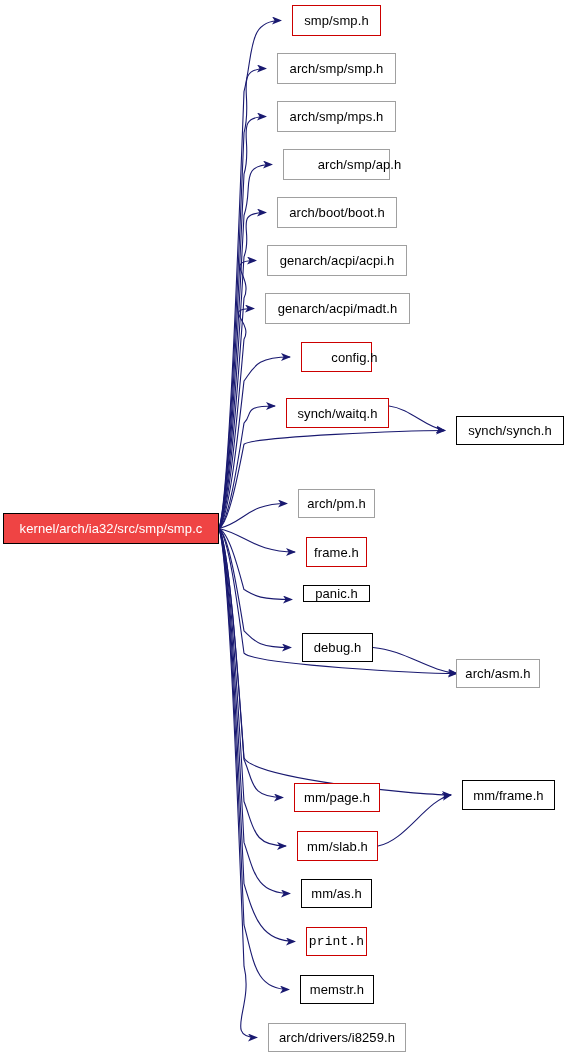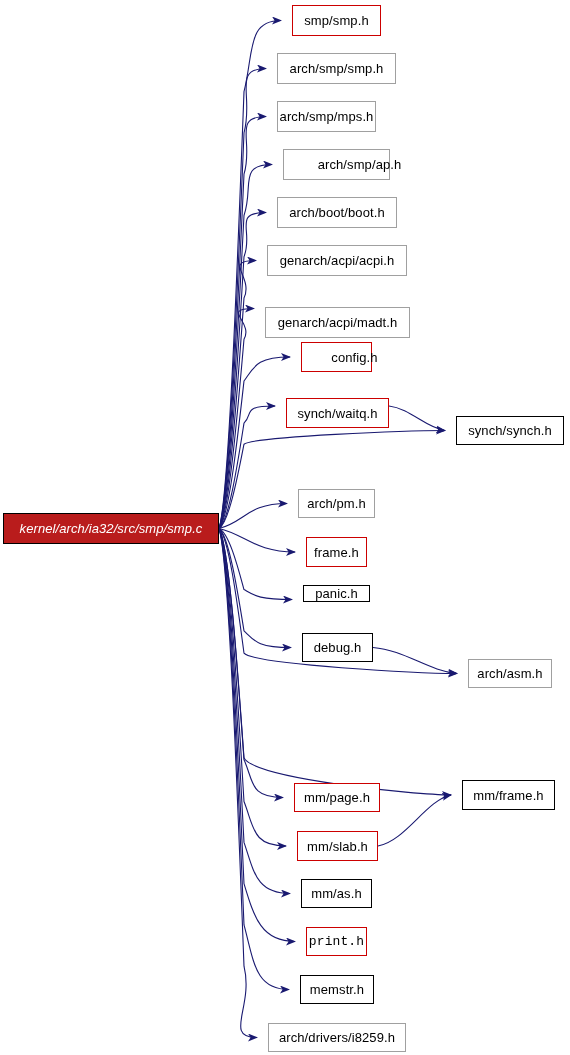--- a/index.html
+++ b/index.html
@@ -103,7 +103,7 @@
       <div class="node border-gray" style="left: 277px; top: 53px; width: 119px; height: 31px;">
         <span class="node-label">arch/smp/smp.h</span>
       </div>
-      <div class="node border-gray" style="left: 277px; top: 101px; width: 99px; height: 31px;">
+      <div class="node border-gray" style="left: 277px; top: 101px; width: 119px; height: 31px;">
         <span class="node-label">arch/smp/mps.h</span>
       </div>
       <div class="node border-gray" style="left: 283px; top: 149px; width: 107px; height: 31px; padding-left: 46px;">

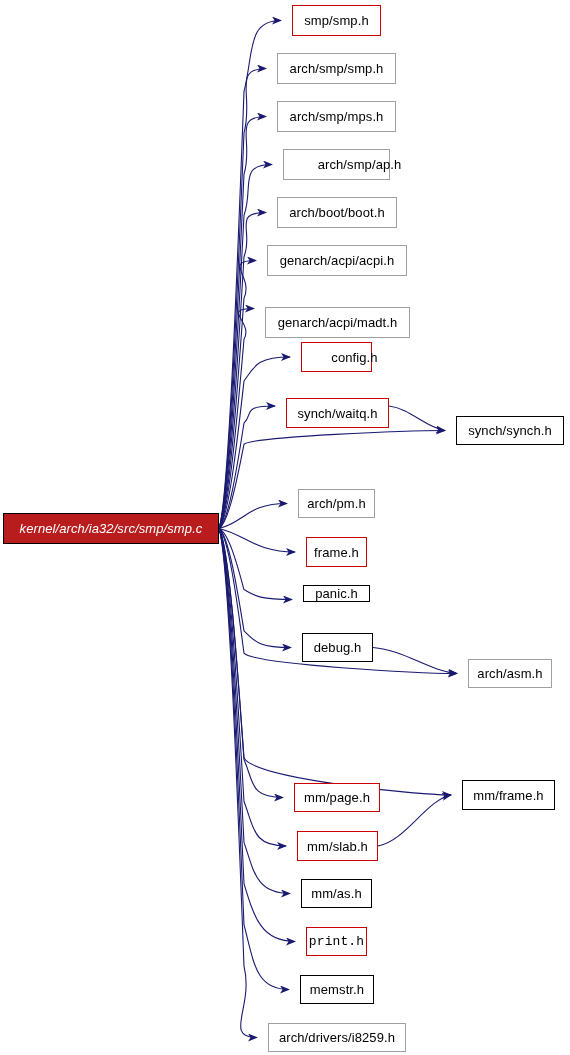--- a/index.html
+++ b/index.html
@@ -115,7 +115,7 @@
       <div class="node border-gray" style="left: 267px; top: 245px; width: 140px; height: 31px;">
         <span class="node-label">genarch/acpi/acpi.h</span>
       </div>
-      <div class="node border-gray" style="left: 265px; top: 293px; width: 145px; height: 31px; margin-top: 14px;">
+      <div class="node border-gray" style="left: 265px; top: 293px; width: 145px; height: 31px;">
         <span class="node-label">genarch/acpi/madt.h</span>
       </div>
       <div class="node border-red" style="left: 301px; top: 342px; width: 71px; height: 30px; padding-left: 36px;">

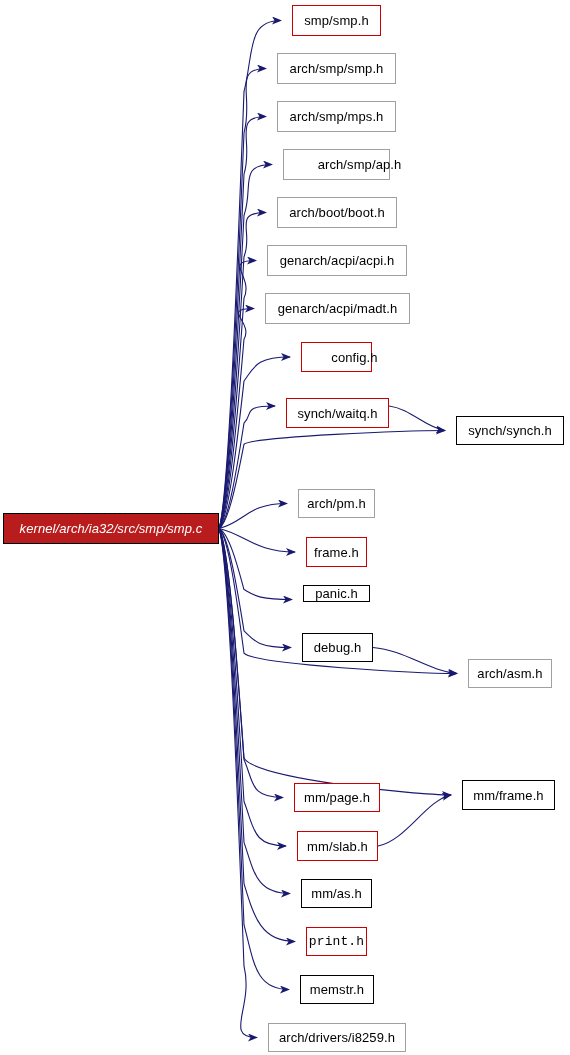--- a/index.html
+++ b/index.html
@@ -43,10 +43,9 @@
   .node.border-black { border-color: #000000; }
   .node.border-gray  { border-color: #a0a0a0; }
   .node.root {
-    background: #b91c1c;
+    background: #ef4444;
     border-color: #000000;
     color: #ffffff;
-    font-style: italic;
   }
   .node-label {
     display: block;

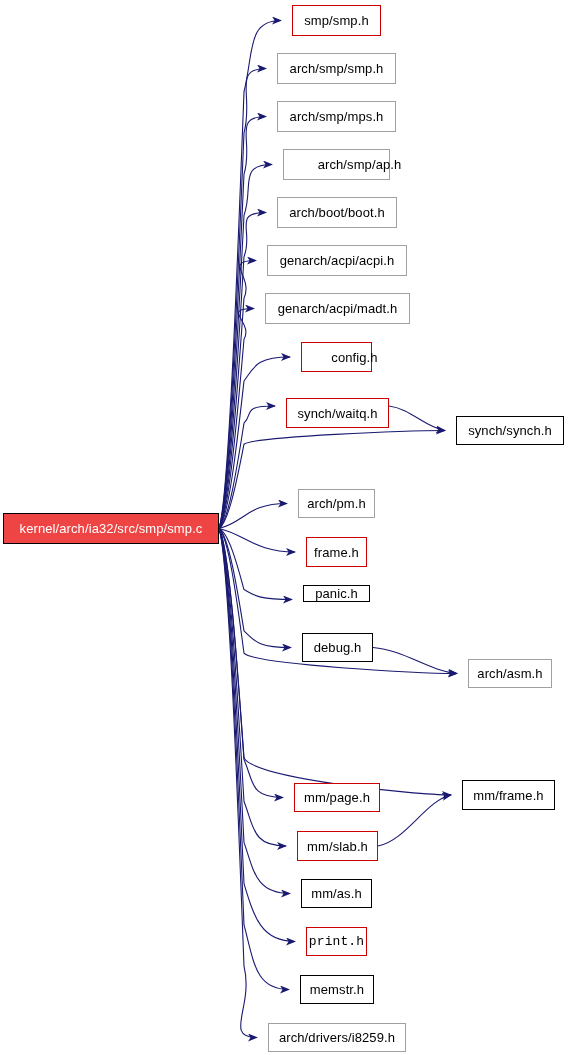--- a/index.html
+++ b/index.html
@@ -138,7 +138,7 @@
       <div class="node border-black" style="left: 302px; top: 633px; width: 71px; height: 29px; text-align: right;">
         <span class="node-label">debug.h</span>
       </div>
-      <div class="node border-gray" style="left: 468px; top: 659px; width: 84px; height: 29px;">
+      <div class="node border-gray" style="left: 456px; top: 659px; width: 84px; height: 29px;">
         <span class="node-label">arch/asm.h</span>
       </div>
       <div class="node border-red" style="left: 294px; top: 783px; width: 86px; height: 29px;">

